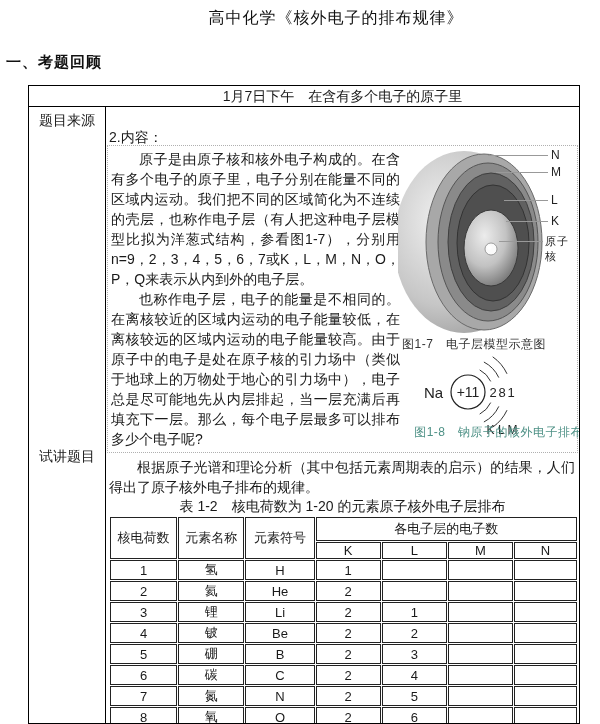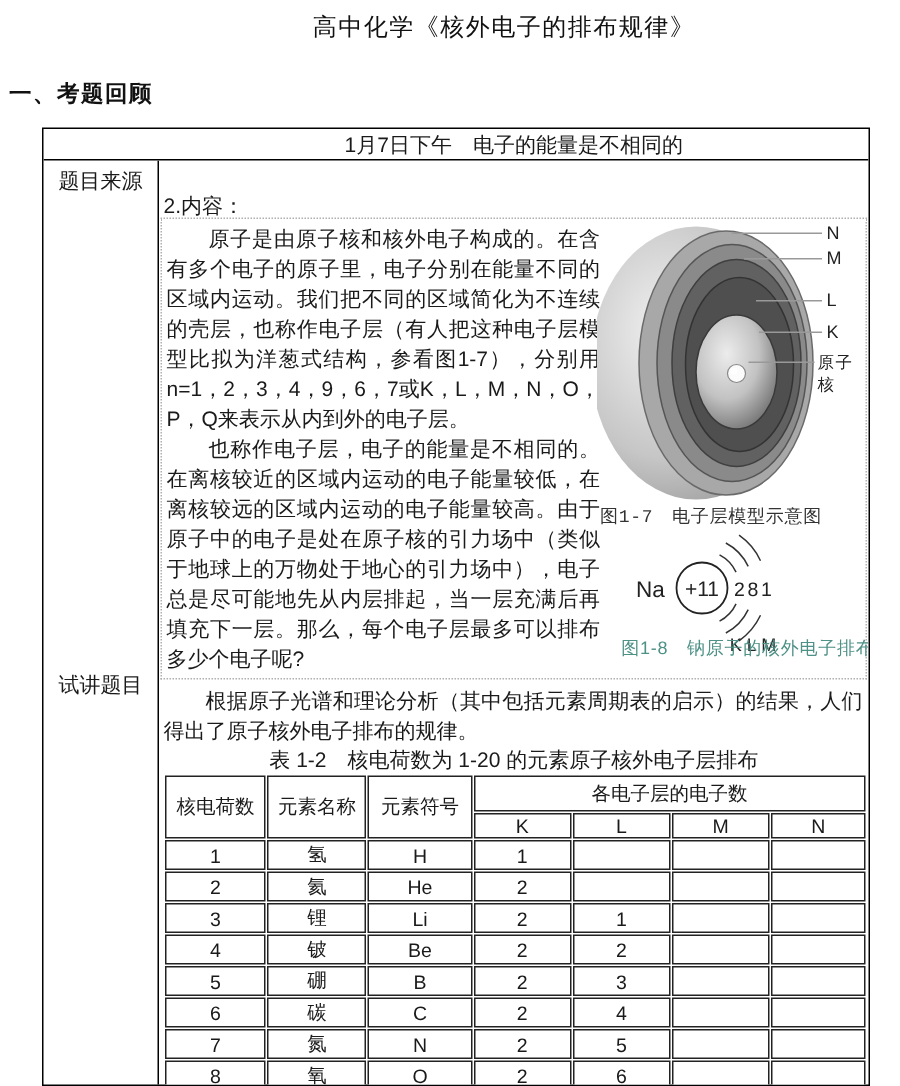--- a/index.html
+++ b/index.html
@@ -99,7 +99,7 @@
 
     <div class="row1">
       <div class="label-cell">题目来源</div>
-      <div class="value-cell">1月7日下午　电子的能量是不相同的</div>
+      <div class="value-cell">1月7日下午　在含有多个电子的原子里</div>
     </div>
 
     <div class="row2">

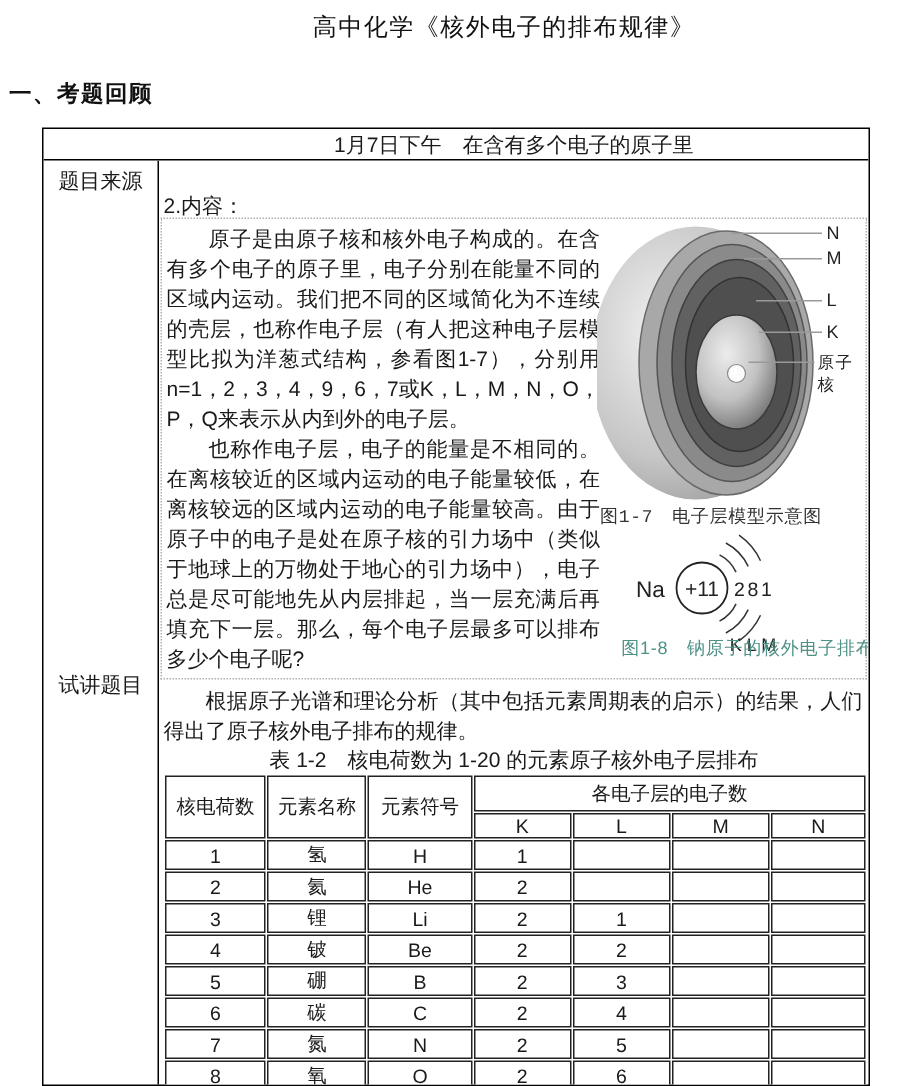--- a/index.html
+++ b/index.html
@@ -113,7 +113,7 @@
         <div class="dashed-box">
 
           <div class="paragraphs">
-            <p>原子是由原子核和核外电子构成的。在含有多个电子的原子里，电子分别在能量不同的区域内运动。我们把不同的区域简化为不连续的壳层，也称作电子层（有人把这种电子层模型比拟为洋葱式结构，参看图1-7），分别用n=1，2，3，4，9，6，7或K，L，M，N，O，P，Q来表示从内到外的电子层。</p>
+            <p>原子是由原子核和核外电子构成的。在含有多个电子的原子里，电子分别在能量不同的区域内运动。我们把不同的区域简化为不连续的壳层，也称作电子层（有人把这种电子层模型比拟为洋葱式结构，参看图1-7），分别用n=9，2，3，4，5，6，7或K，L，M，N，O，P，Q来表示从内到外的电子层。</p>
             <p>也称作电子层，电子的能量是不相同的。在离核较近的区域内运动的电子能量较低，在离核较远的区域内运动的电子能量较高。由于原子中的电子是处在原子核的引力场中（类似于地球上的万物处于地心的引力场中），电子总是尽可能地先从内层排起，当一层充满后再填充下一层。那么，每个电子层最多可以排布多少个电子呢?</p>
           </div>
 

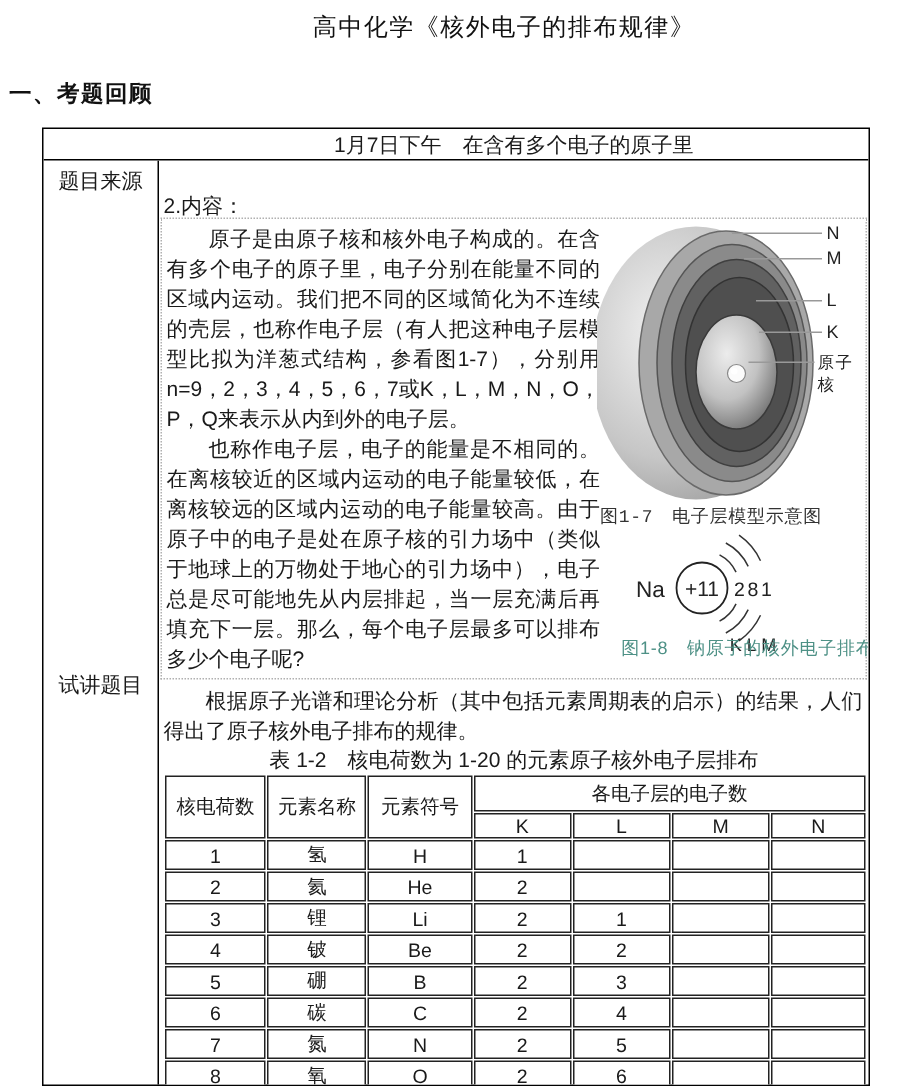--- a/index.html
+++ b/index.html
@@ -59,7 +59,7 @@
   .line-nucleus { left:101px; top:95px; width:44px; }
   .fig1-caption {
     position:absolute; top:190px; left:0; width:152px;
-    text-align:center; font-size:12px; color:#333; letter-spacing:0.5px;font-family:Liberation Mono, monospace;
+    text-align:center; font-size:12px; color:#333; letter-spacing:0.5px;
   }
 
   

